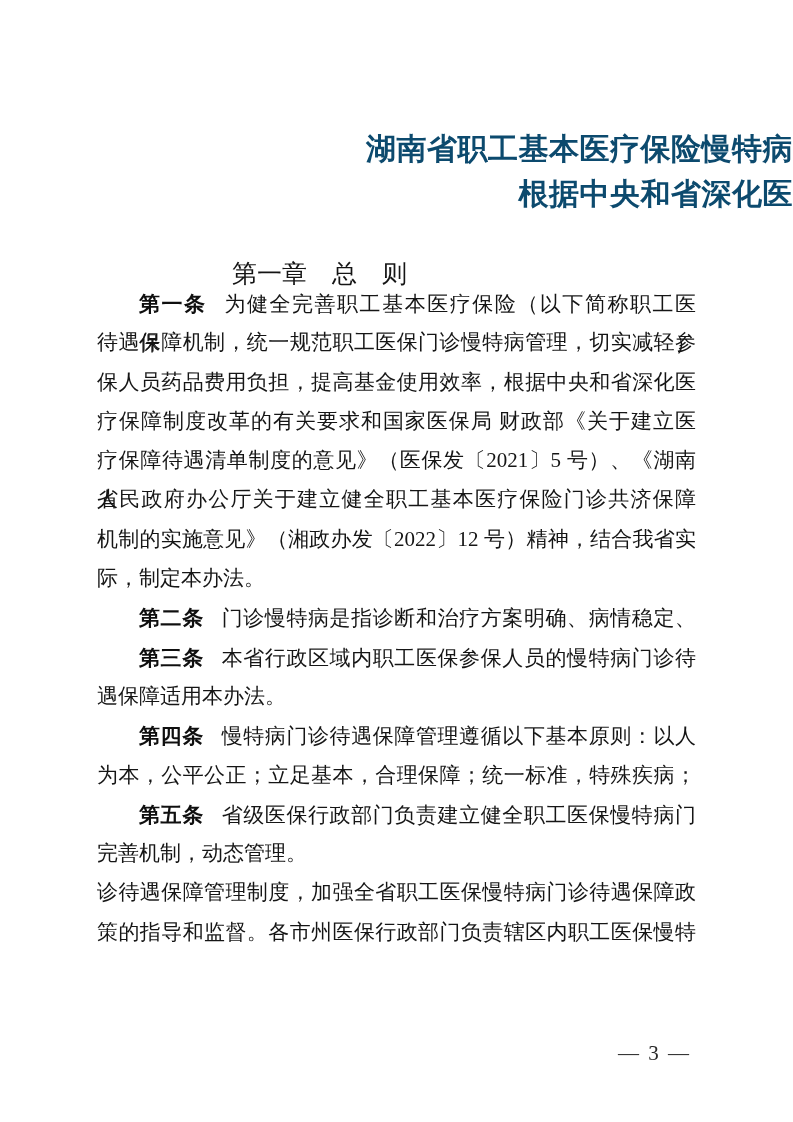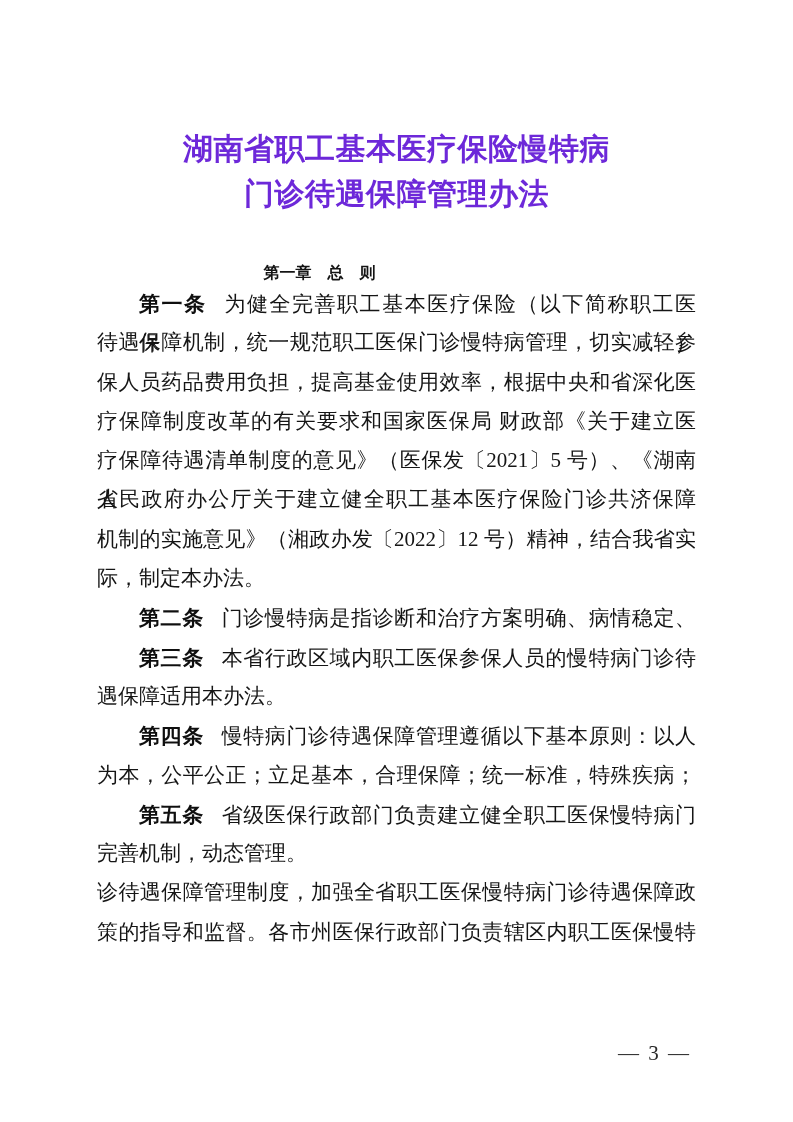--- a/index.html
+++ b/index.html
@@ -21,11 +21,11 @@
     top: 126px;
     left: 0;
     width: 793px;
-    text-align: center;
+    text-align: right;
     font-size: 30px;
     line-height: 45px;
     font-weight: bold;
-    color: #6d28d9;
+    color: #0c4a6e;
     letter-spacing: 0.5px;
   }
   .chapter-heading {

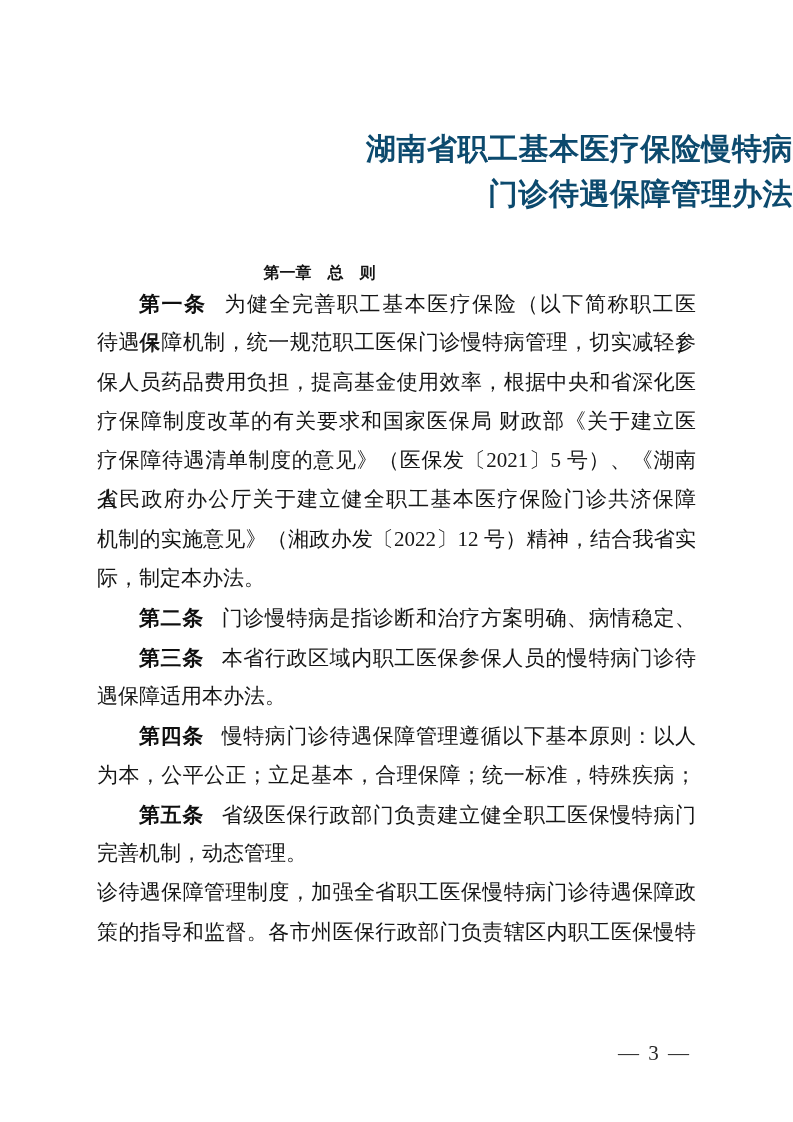--- a/index.html
+++ b/index.html
@@ -84,7 +84,7 @@
 
   <div class="doc-title">
     <div>湖南省职工基本医疗保险慢特病</div>
-    <div>门诊待遇保障管理办法</div>
+    <div>根据中央和省深化医</div>
   </div>
 
   <div class="chapter-heading">第一章　总　则</div>

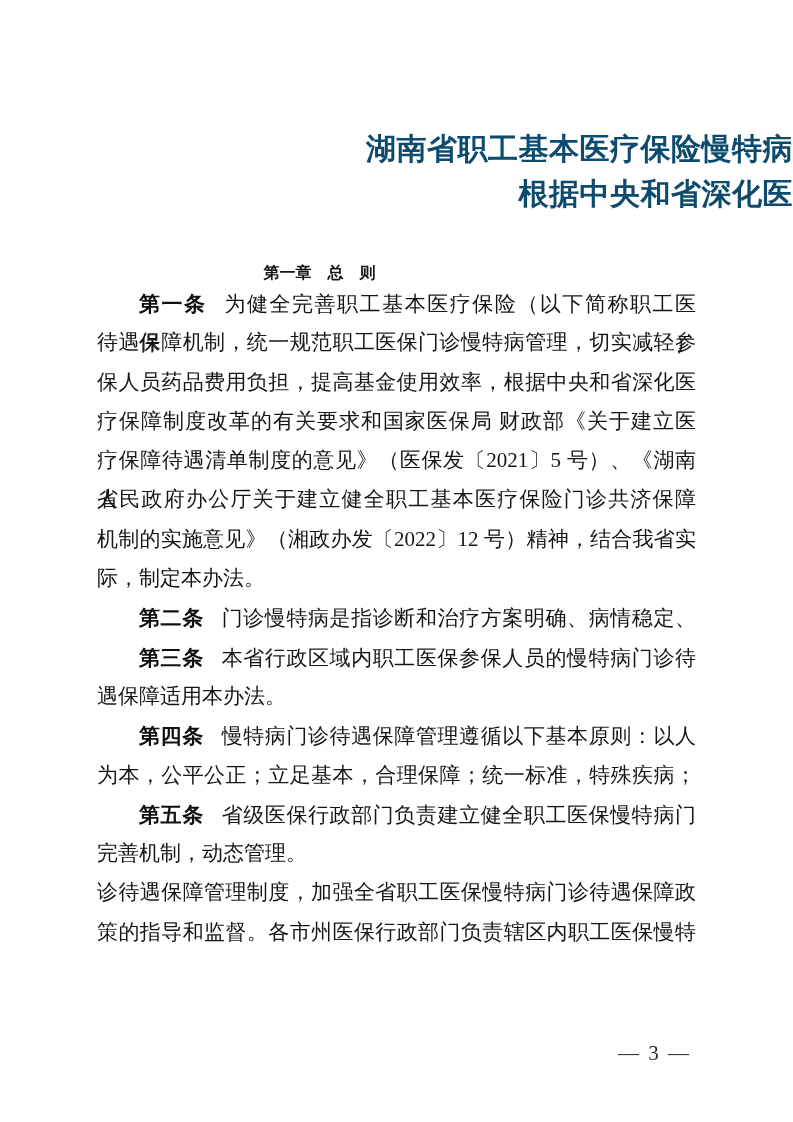--- a/index.html
+++ b/index.html
@@ -35,9 +35,9 @@
     width: 639px;
     text-align: center;
     font-family: "Liberation Sans", "DejaVu Sans", sans-serif;
-    font-size: 16px;
+    font-size: 25px;
     line-height: 30px;
-    font-weight: 700;
+    font-weight: 400;
     color: #141414;
   }
   .body-text {

